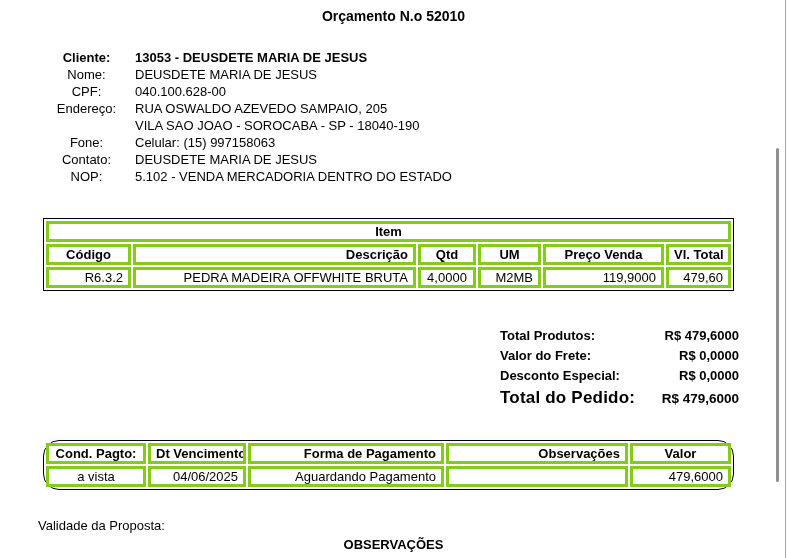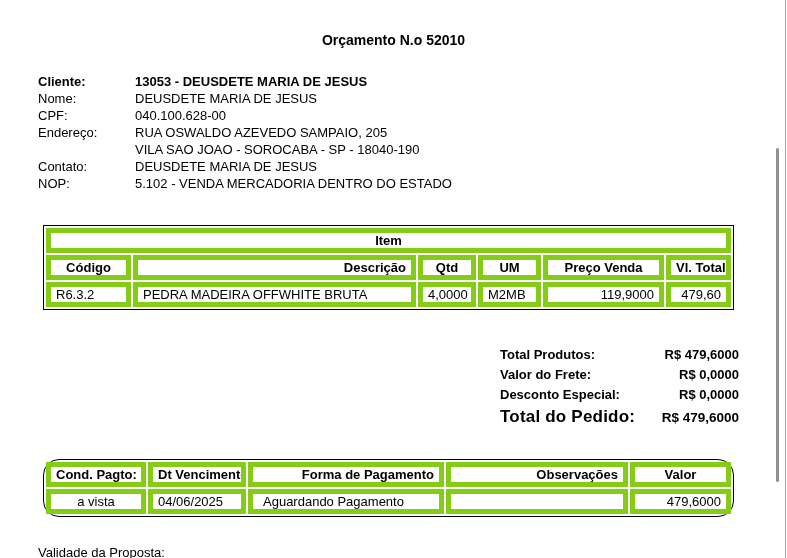--- a/index.html
+++ b/index.html
@@ -9,7 +9,7 @@
     font-family:"Liberation Sans", sans-serif;font-size:13px;
   }
   
-  .title{padding-top:32px;text-align:center;font-weight:bold;font-size:14px;}
+  .title{padding-top:8px;text-align:center;font-weight:bold;font-size:14px;}
   
   .info{margin:25px 0 0 38px;}
   .info-row{display:flex;line-height:17px;}

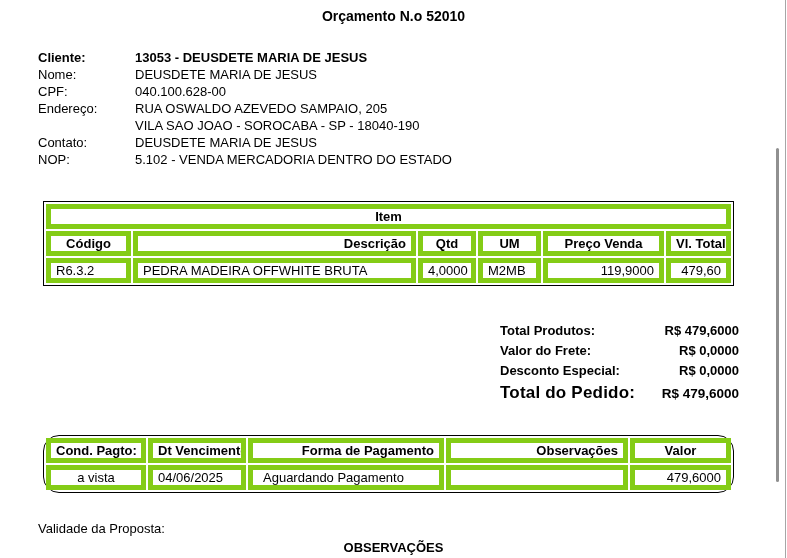--- a/index.html
+++ b/index.html
@@ -11,7 +11,7 @@
   
   .title{padding-top:8px;text-align:center;font-weight:bold;font-size:14px;}
   
-  .info{margin:25px 0 0 38px;}
+  .info{margin:25px 0 0 38px;text-align:center;}
   .info-row{display:flex;line-height:17px;}
   .info-row .lbl{width:97px;flex:0 0 97px;}
   .info-row.bold{font-weight:bold;}

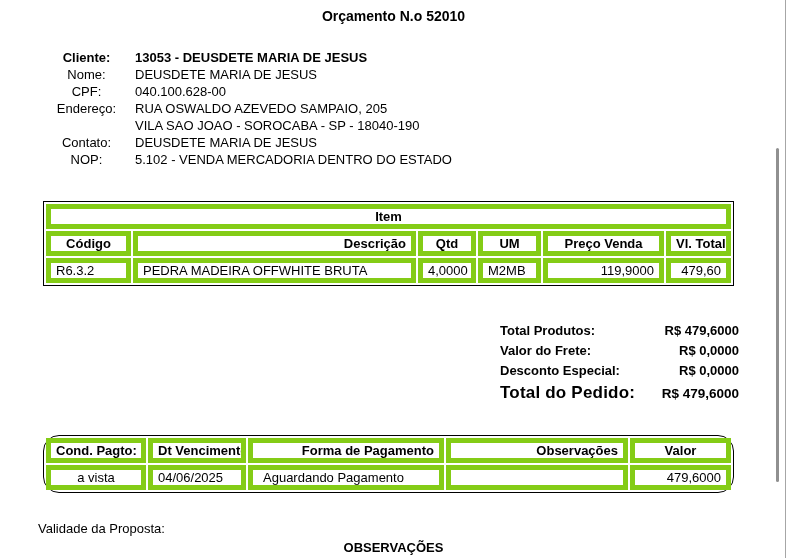--- a/index.html
+++ b/index.html
@@ -70,6 +70,10 @@
   <div class="info-row">
     <span class="lbl"></span>
     <span class="val">VILA SAO JOAO - SOROCABA - SP - 18040-190</span>
+  </div>
+  <div class="info-row">
+    <span class="lbl">Fone:</span>
+    <span class="val">Celular: (15) 997158063</span>
   </div>
   <div class="info-row">
     <span class="lbl">Contato:</span>

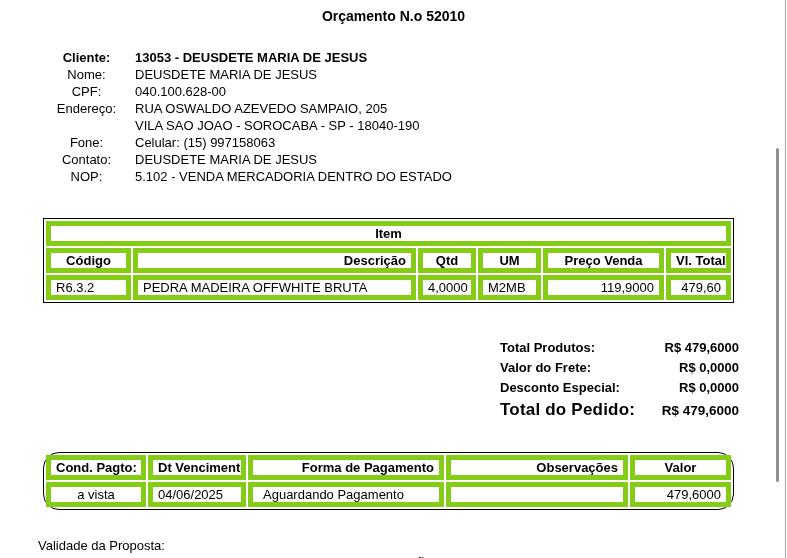--- a/index.html
+++ b/index.html
@@ -20,7 +20,7 @@
     border-collapse:separate;border-spacing:2px;
     border:1px solid #000;margin-left:43px;width:687px;table-layout:fixed;
   }
-  td{border:5px solid #84cc16;padding:0 5px;height:15px;line-height:15px;
+  td{border:3px solid #84cc16;padding:0 5px;height:15px;line-height:15px;
      overflow:hidden;white-space:nowrap;box-sizing:border-box;font-size:13px;}
   .grp{font-weight:bold;text-align:center;}
   .hd{font-weight:bold;text-align:center;margin-top:36px;}

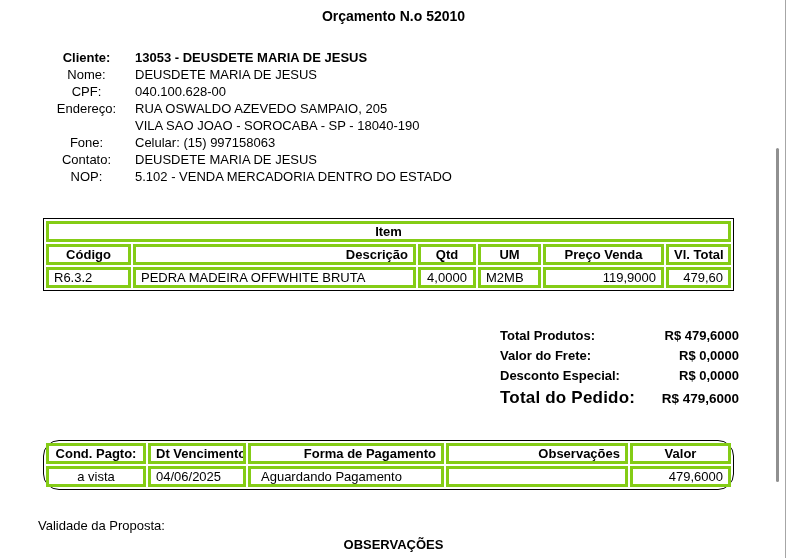--- a/index.html
+++ b/index.html
@@ -25,7 +25,7 @@
   .grp{font-weight:bold;text-align:center;}
   .hd{font-weight:bold;text-align:center;margin-top:36px;}
   .hd.tl{text-align:right;}
-  .tl{text-align:left;}
+  .tl{text-align:right;}
   .tc{text-align:center;}
   .tr{text-align:right;}
   .pad10{padding-left:10px;}

